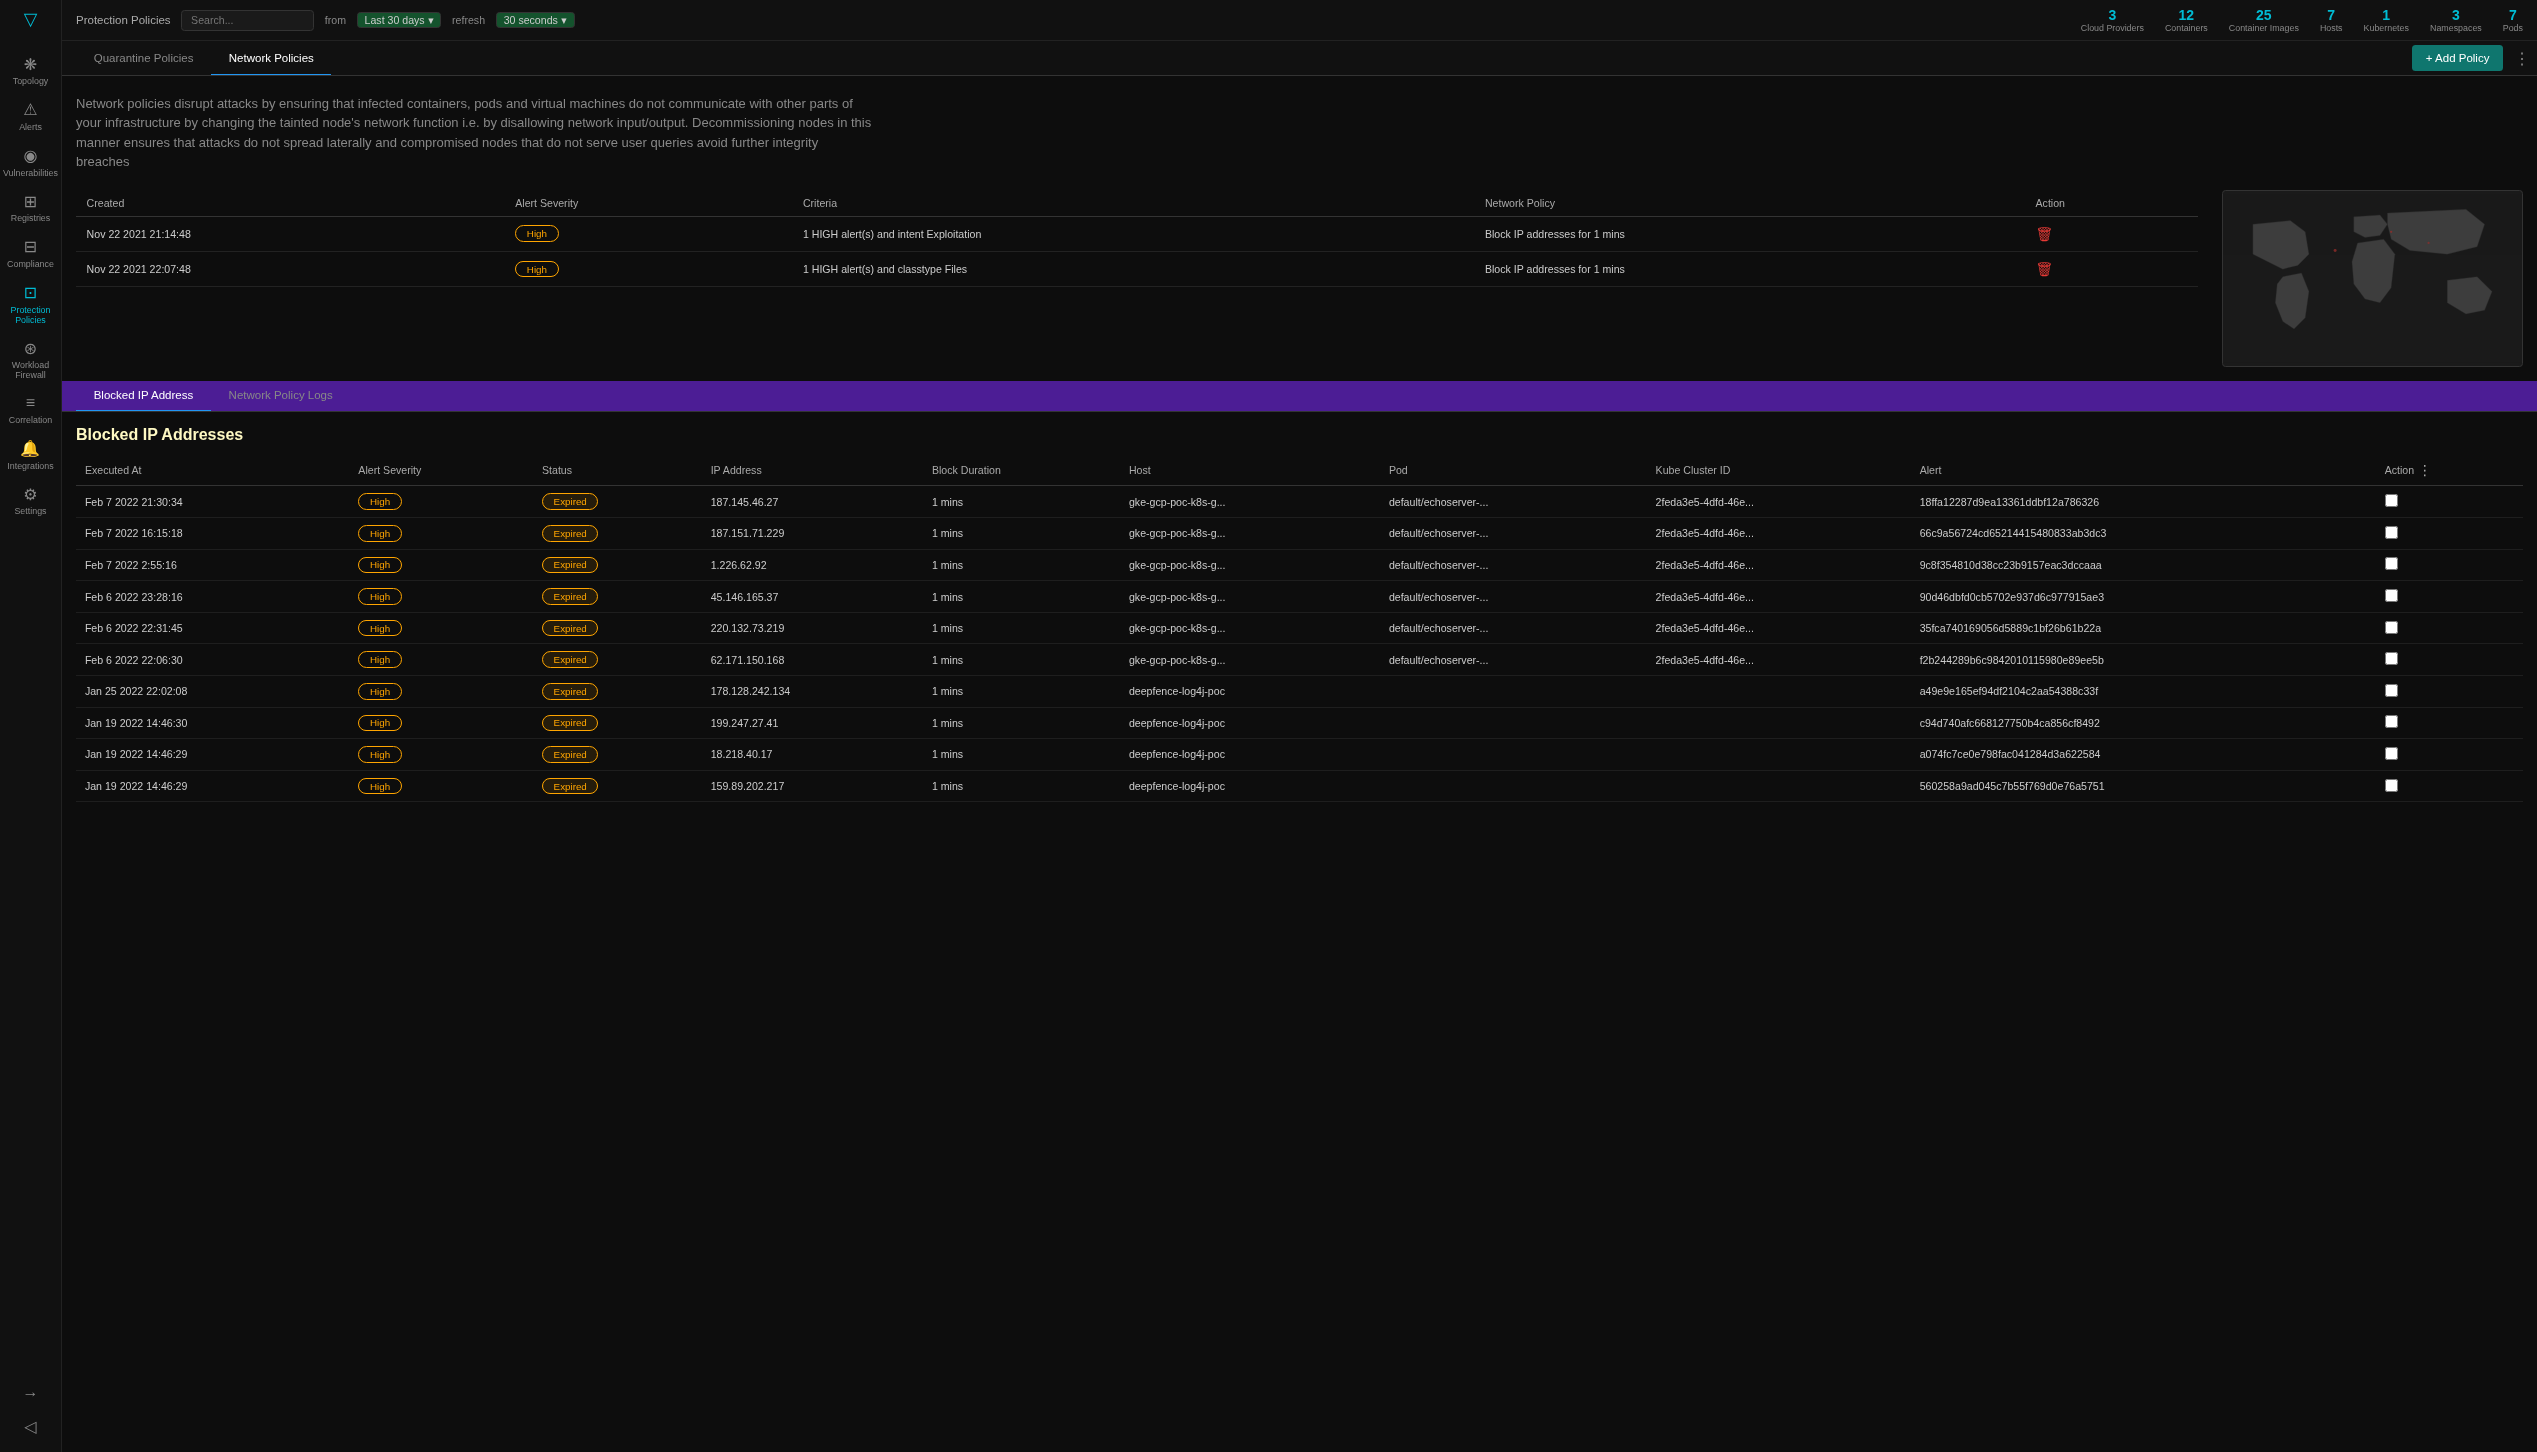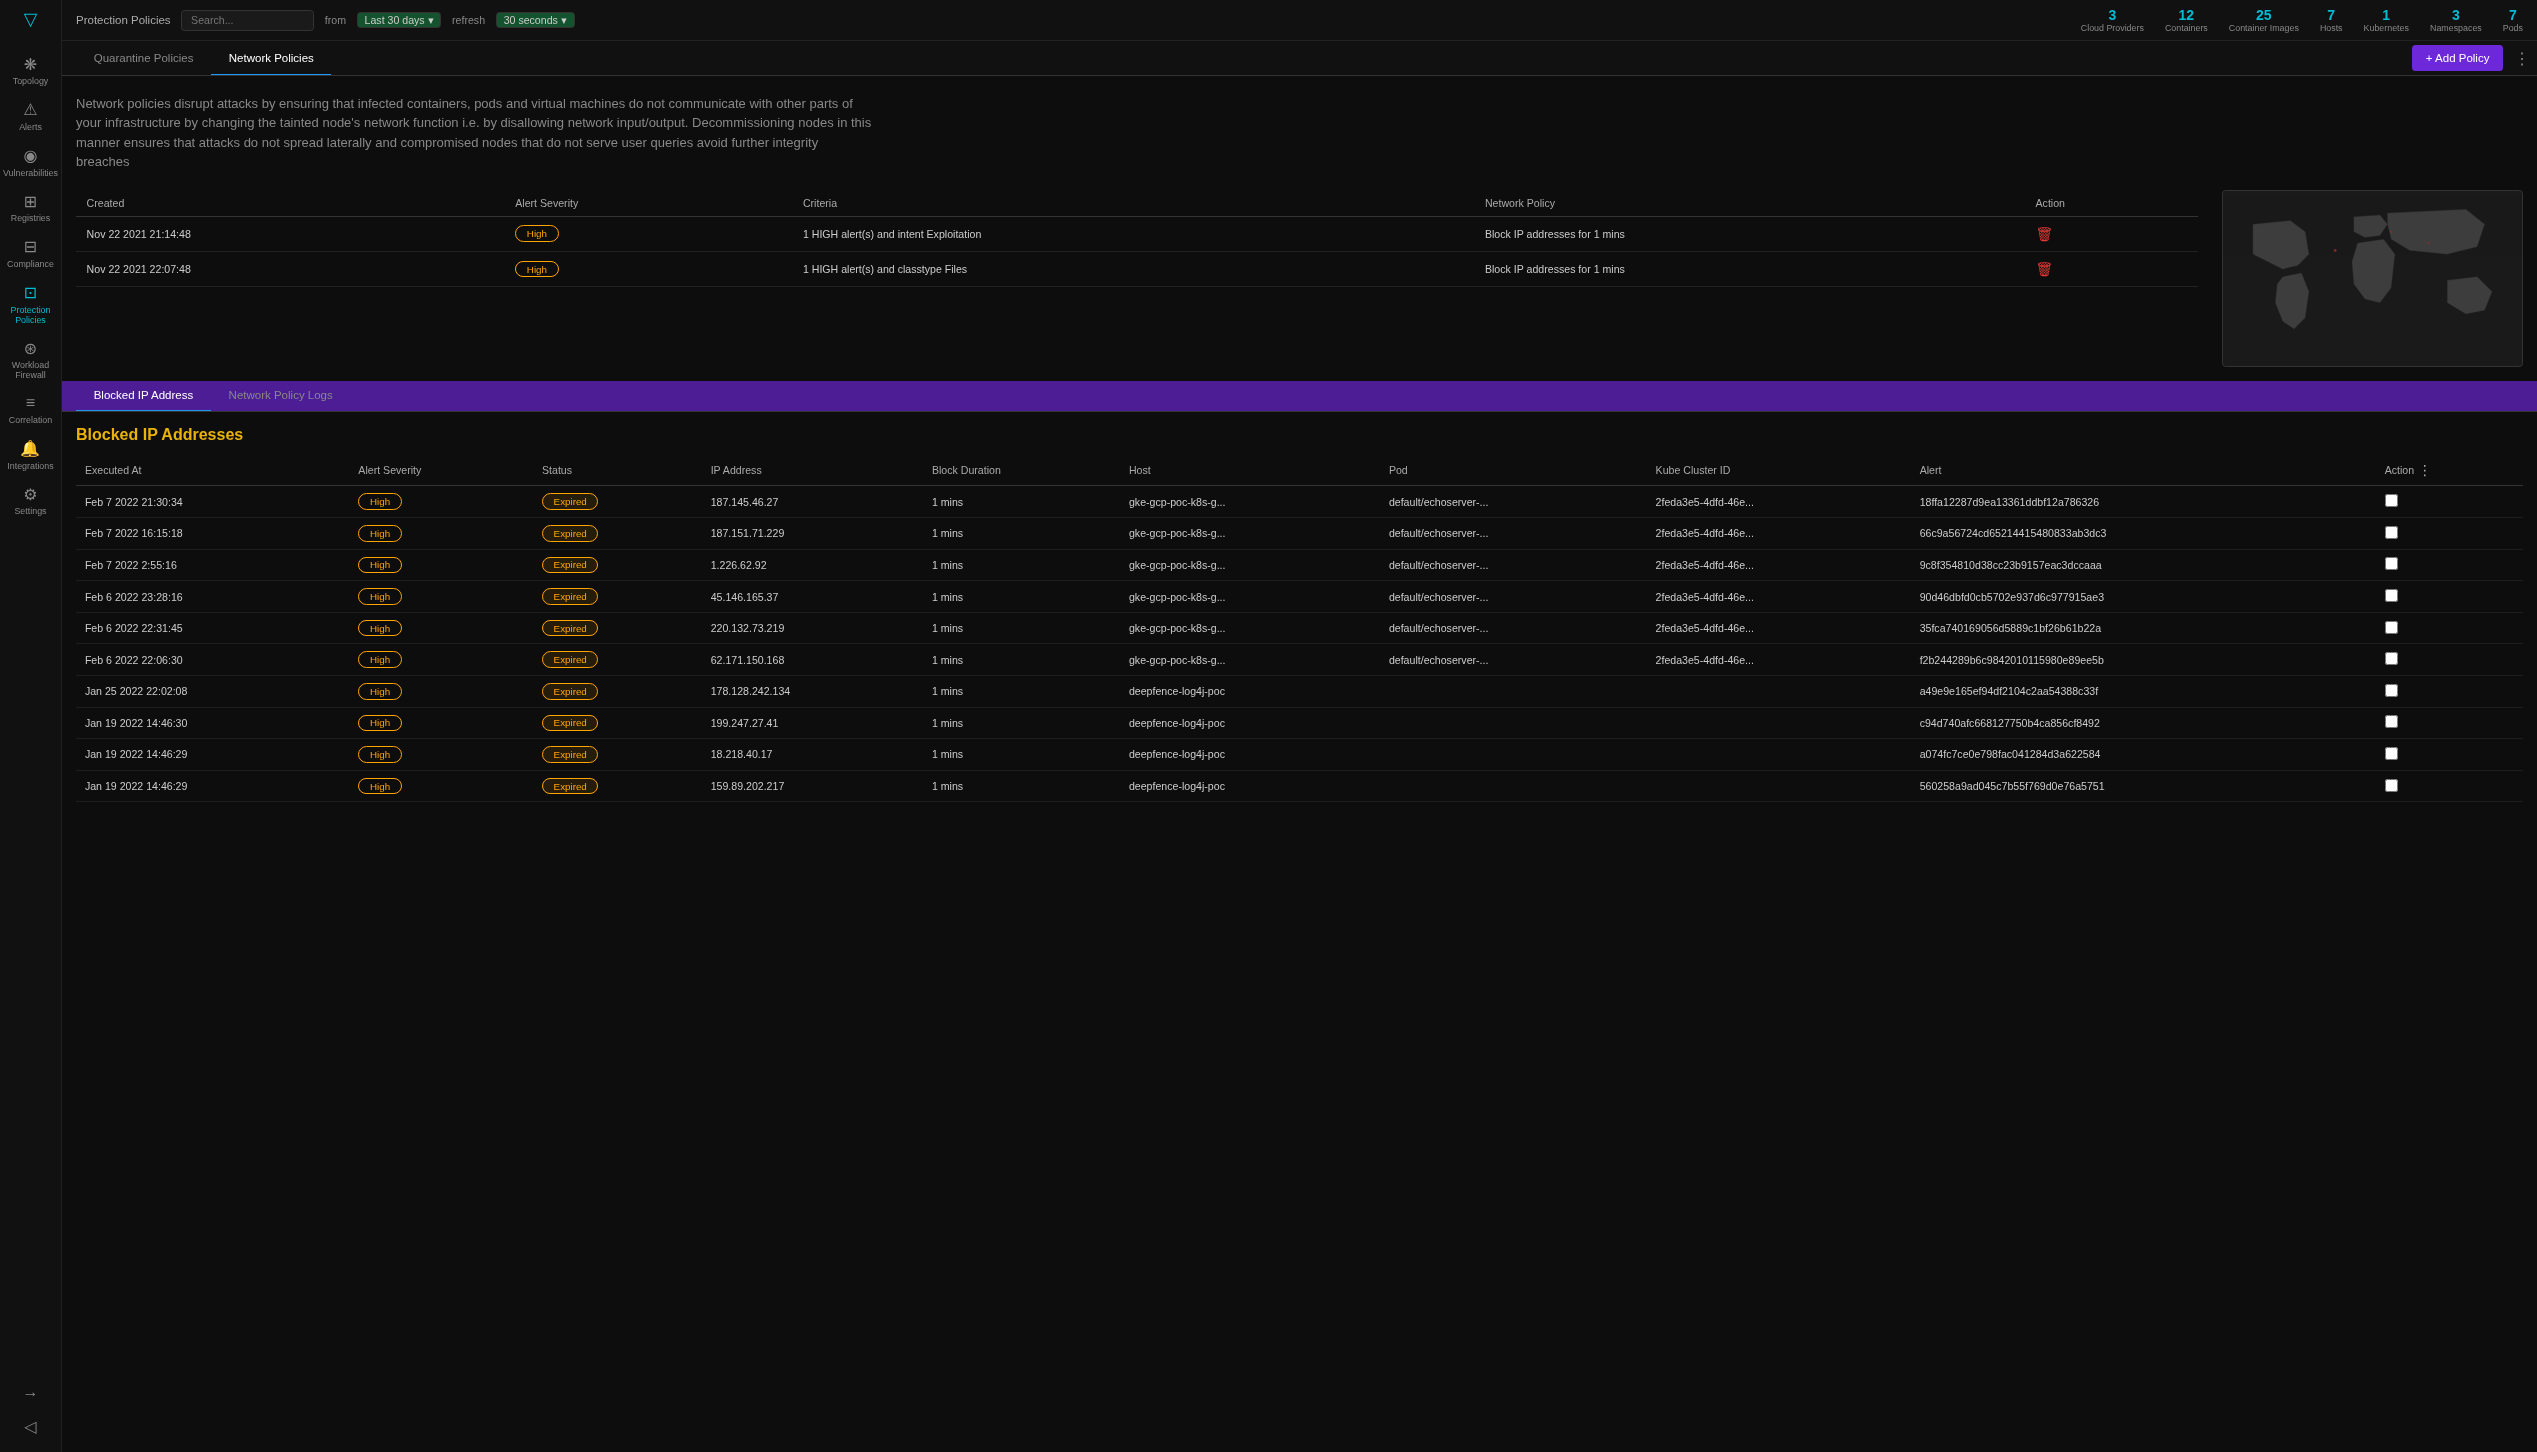--- a/index.html
+++ b/index.html
@@ -152,7 +152,7 @@
       position: absolute;
       right: 44px;
       top: 53px;
-      background: #6d28d9;
+      background: #0f766e;
       color: #fff;
       border: none;
       padding: 7px 14px;

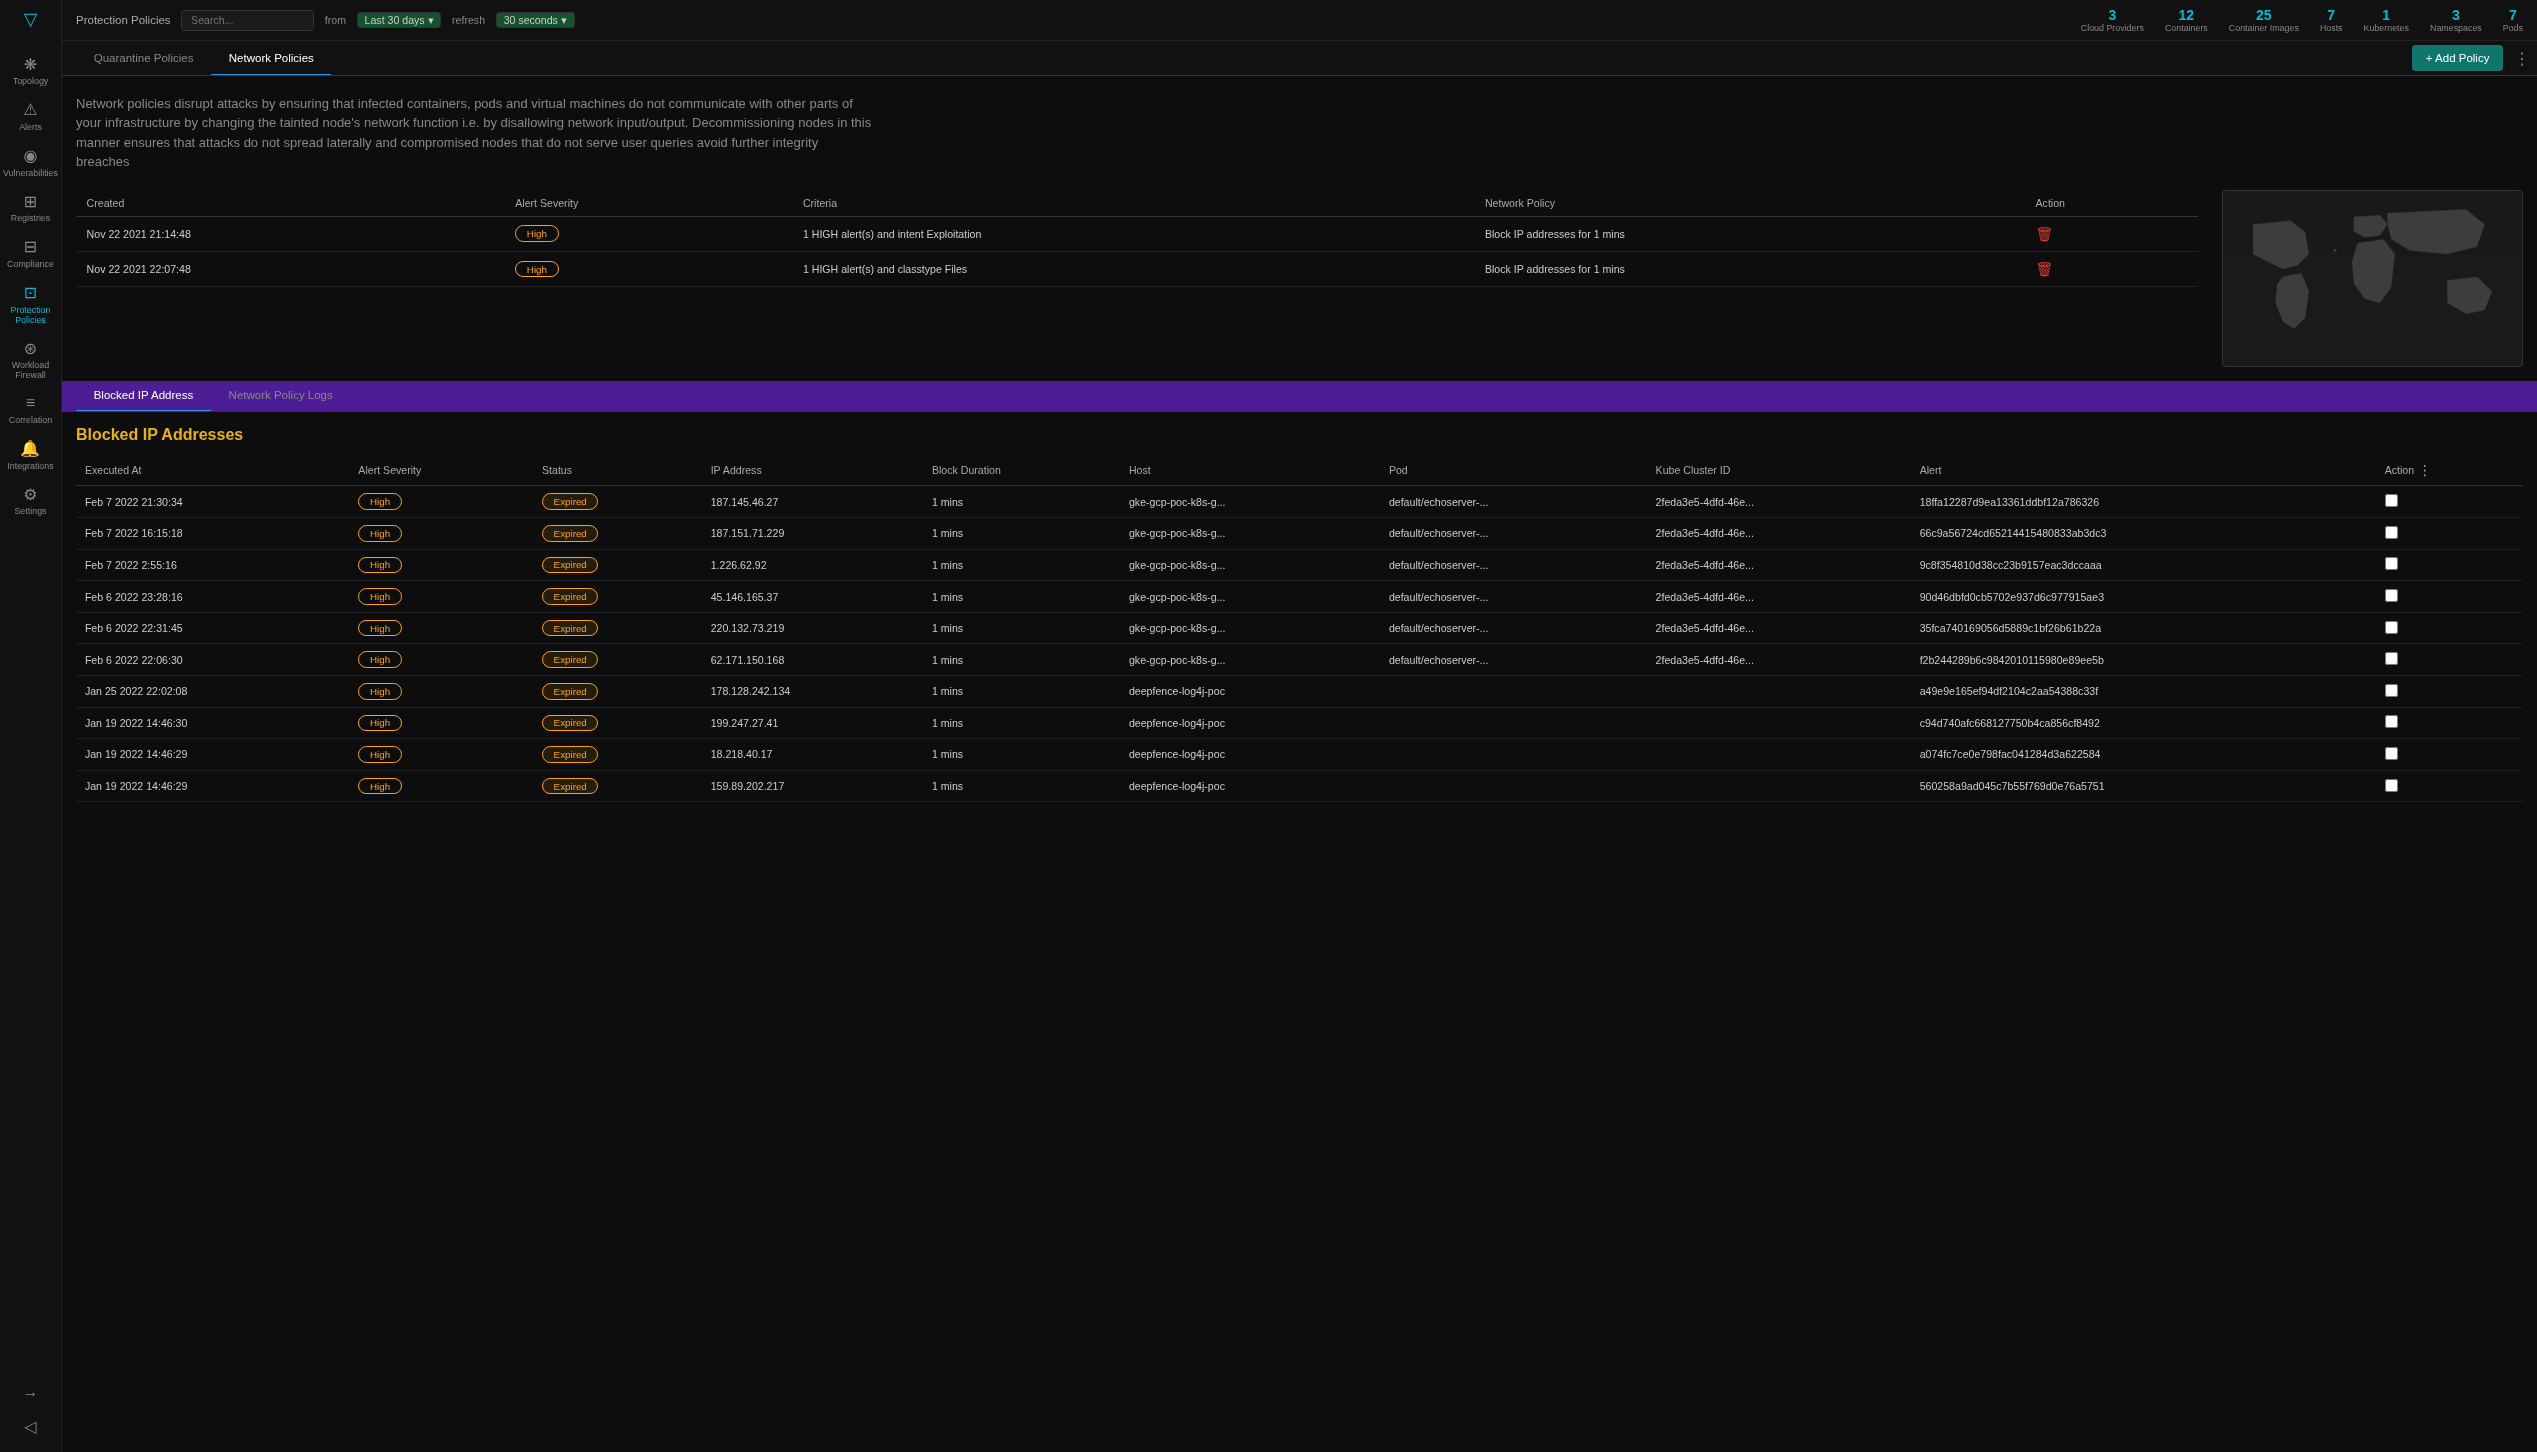--- a/index.html
+++ b/index.html
@@ -279,7 +279,7 @@
     }
     .blocked-title {
       font-size: 16px;
-      color: #eab308;
+      color: #fef9c3;
       font-weight: 600;
       margin-bottom: 10.6px;
     }

